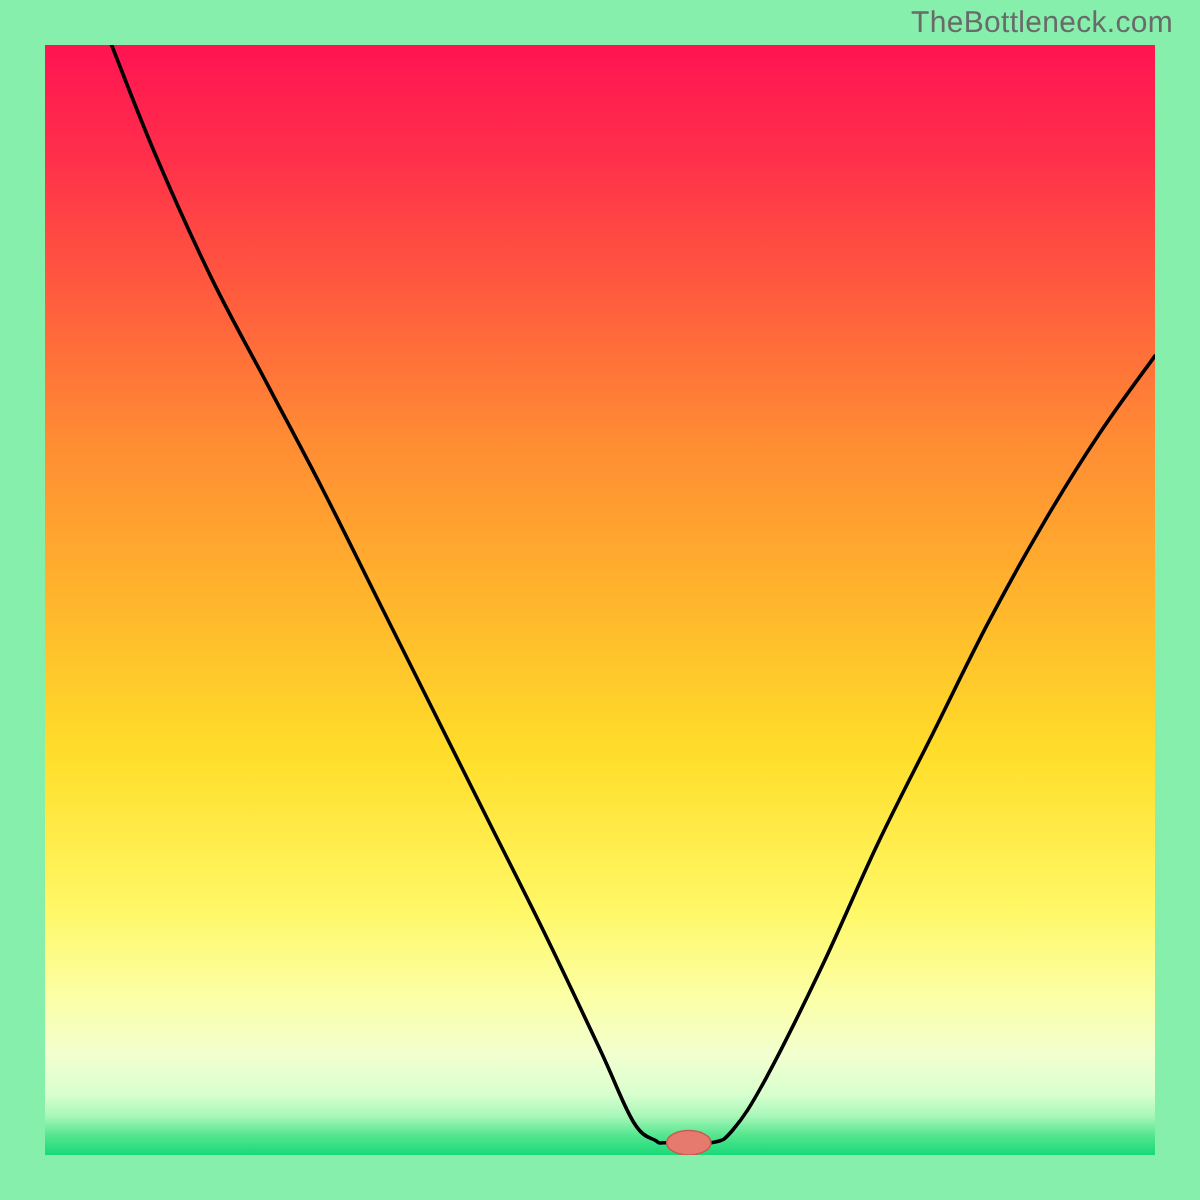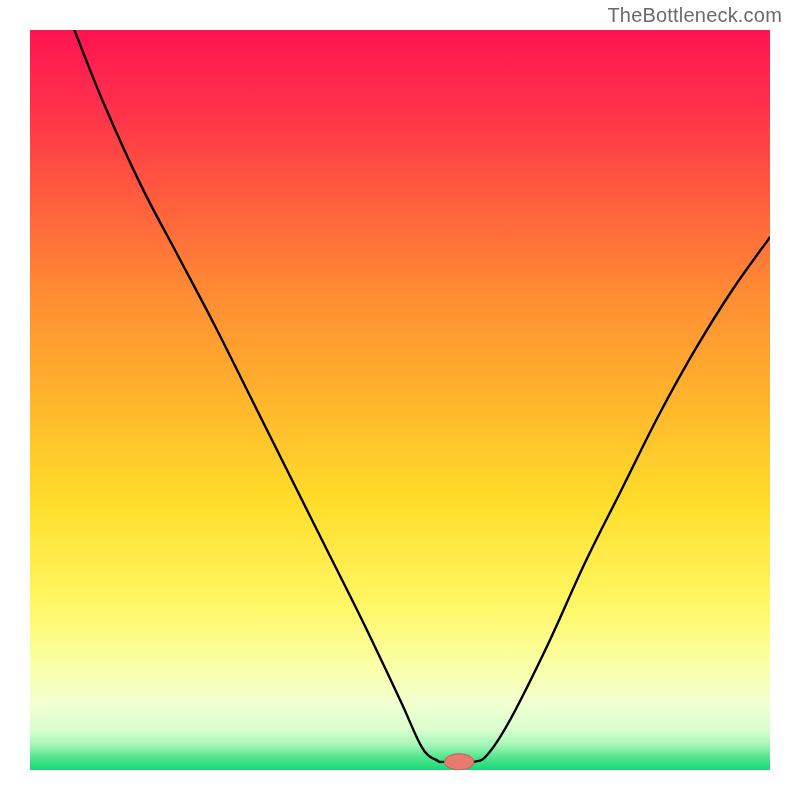--- a/index.html
+++ b/index.html
@@ -17,7 +17,7 @@
     top: 0;
     width: 800px;
     height: 800px;
-    background: #ffffff;
+    background: #86efac;
   }
   .watermark {
     position: absolute;

